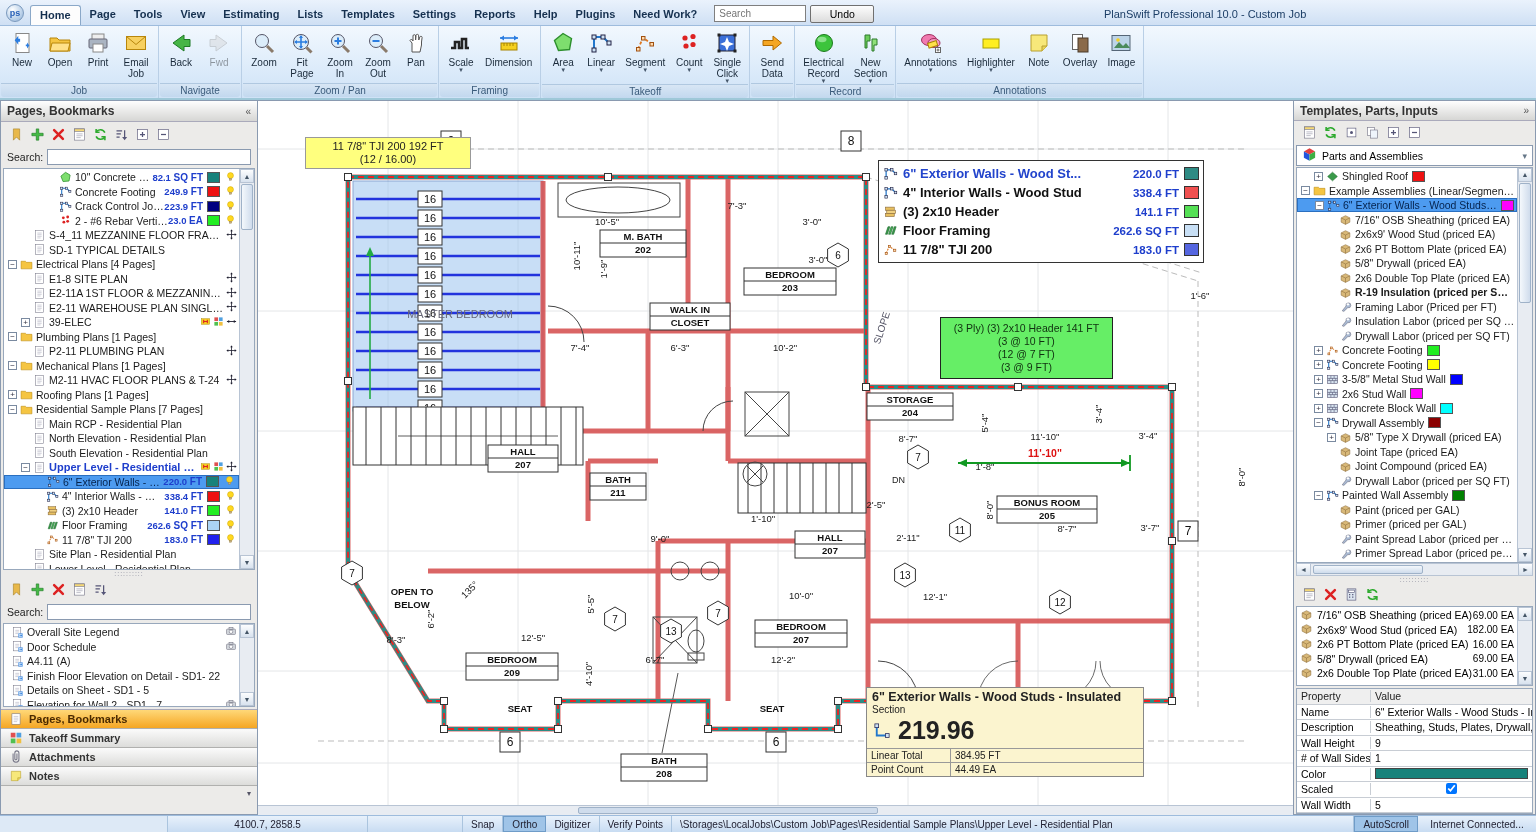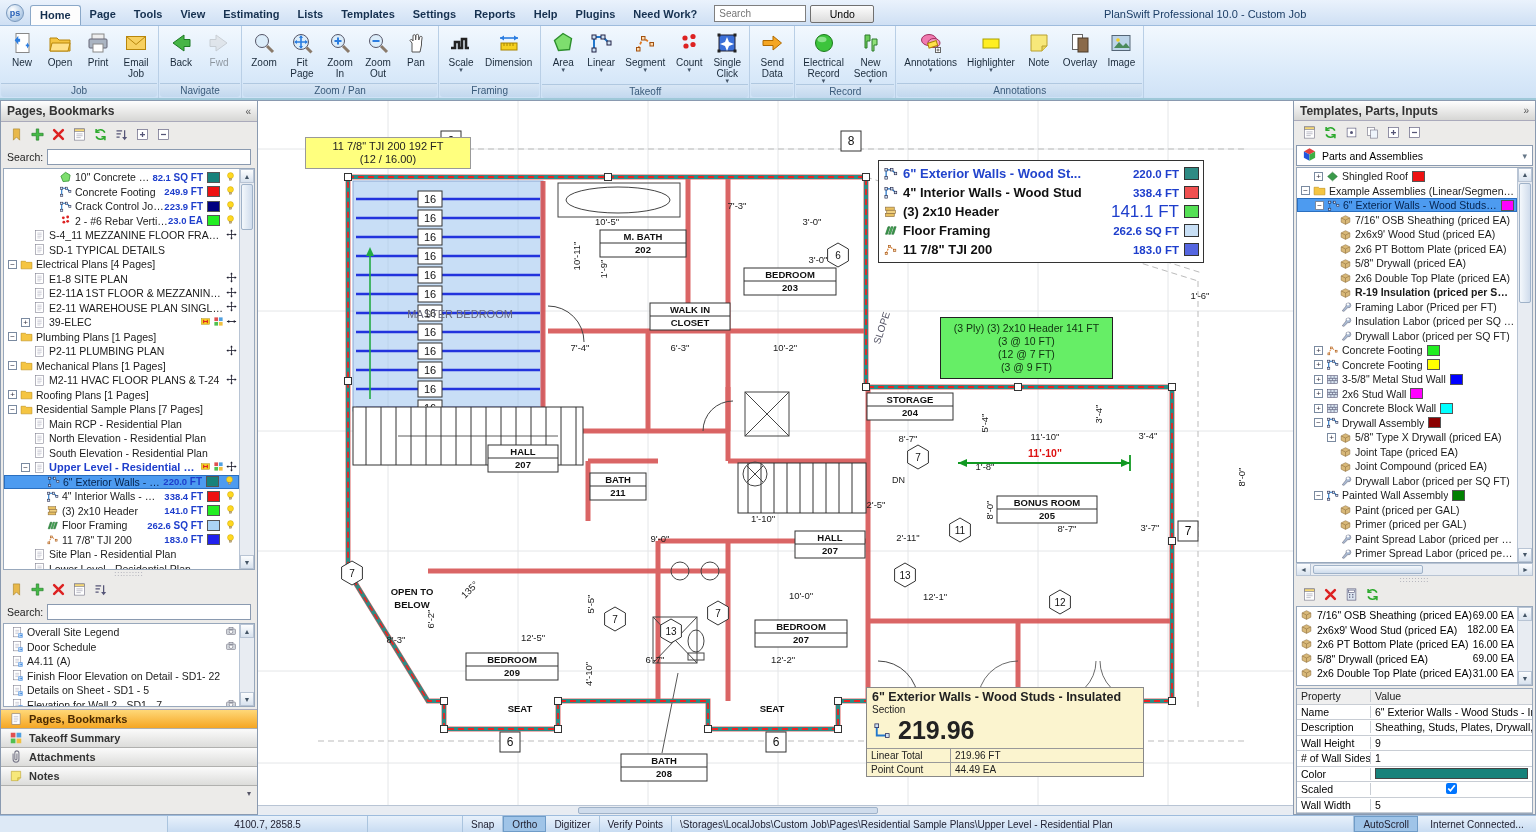--- a/index.html
+++ b/index.html
@@ -1537,7 +1537,7 @@
             </svg>
           </span>
           <span style="font-size:13px;font-weight:bold;color:#111">(3) 2x10 Header</span>
-          <span style="margin-left:auto;font-size:17px;font-weight:normal;color:#1e3ecc">141.1 FT</span>
+          <span style="margin-left:auto;font-size:11px;font-weight:bold;color:#1e3ecc">141.1 FT</span>
           <span style="width:15px;height:13px;border:1px solid #333;background:#55e055"></span>
         </div>
         <div style="display: flex; align-items: center; gap: 5px; height: 19px;">

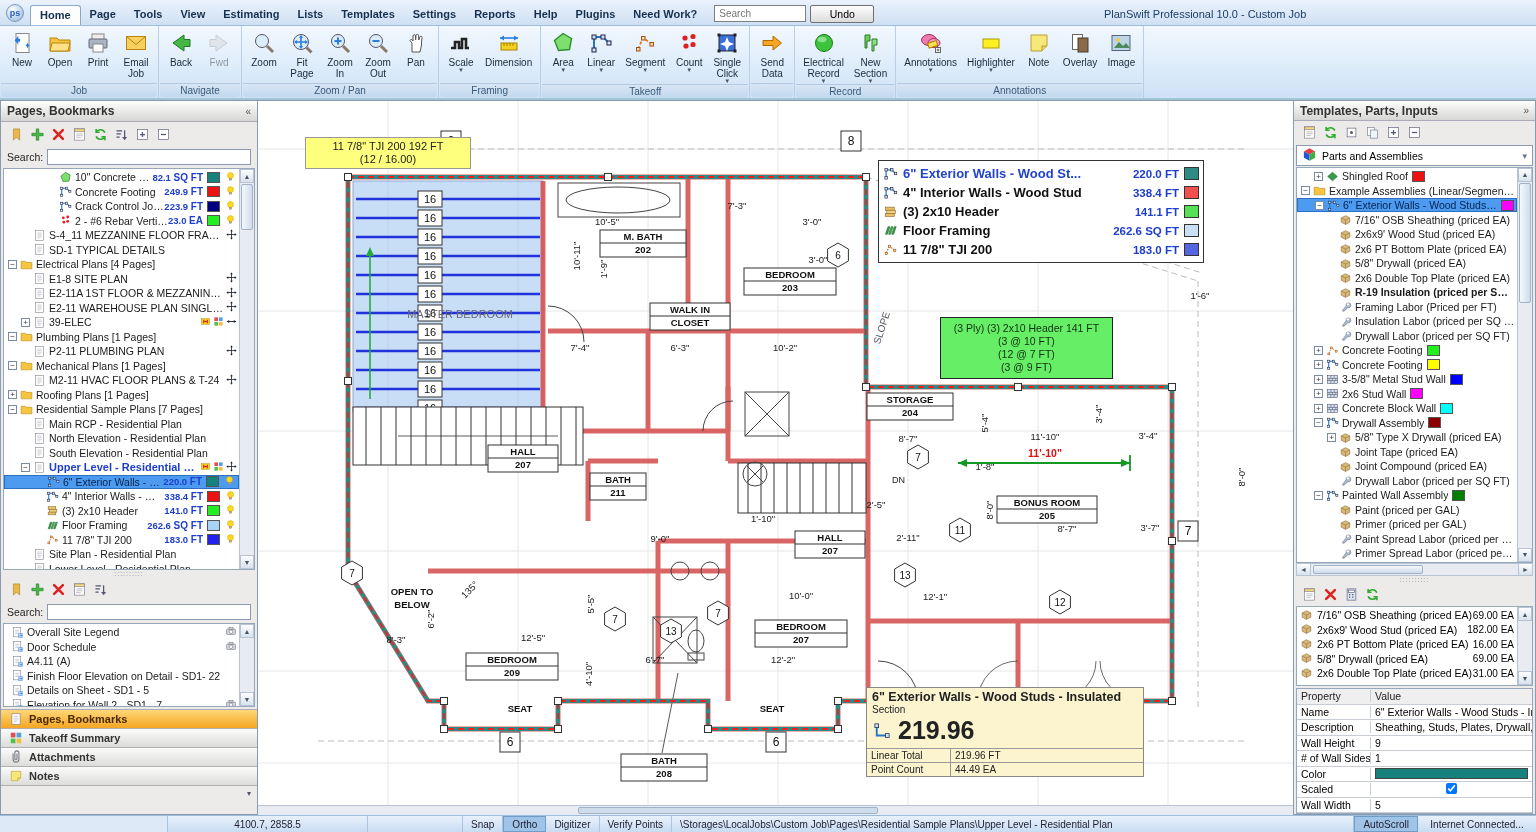--- a/index.html
+++ b/index.html
@@ -1580,7 +1580,7 @@
   </div>
   <div style="display:flex;border-top:1px solid #999;align-items:flex-end;">
     <span style="width:84px;border-right:1px solid #999;padding:1px 4px;">Linear Total</span>
-    <span style="flex:1;padding:1px 4px;">219.96 FT</span>
+    <span style="flex:1;padding:1px 4px;">384.95 FT</span>
   </div>
   <div style="display:flex;border-top:1px solid #999;">
     <span style="width:84px;border-right:1px solid #999;padding:1px 4px;">Point Count</span>

